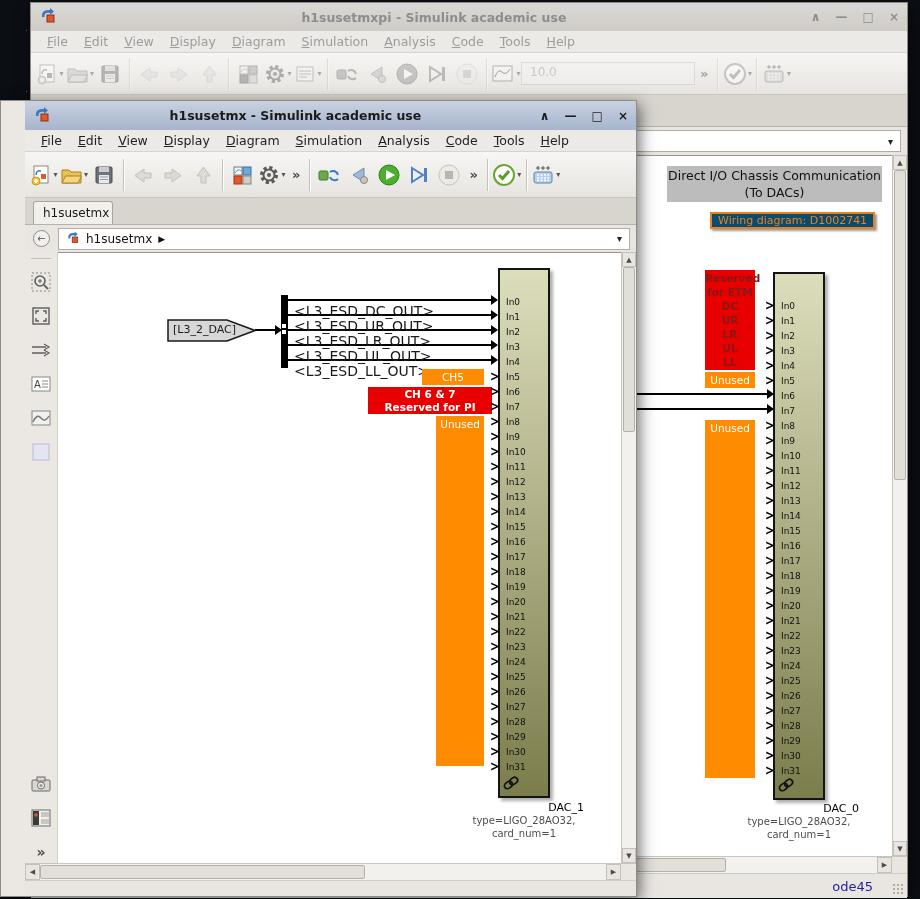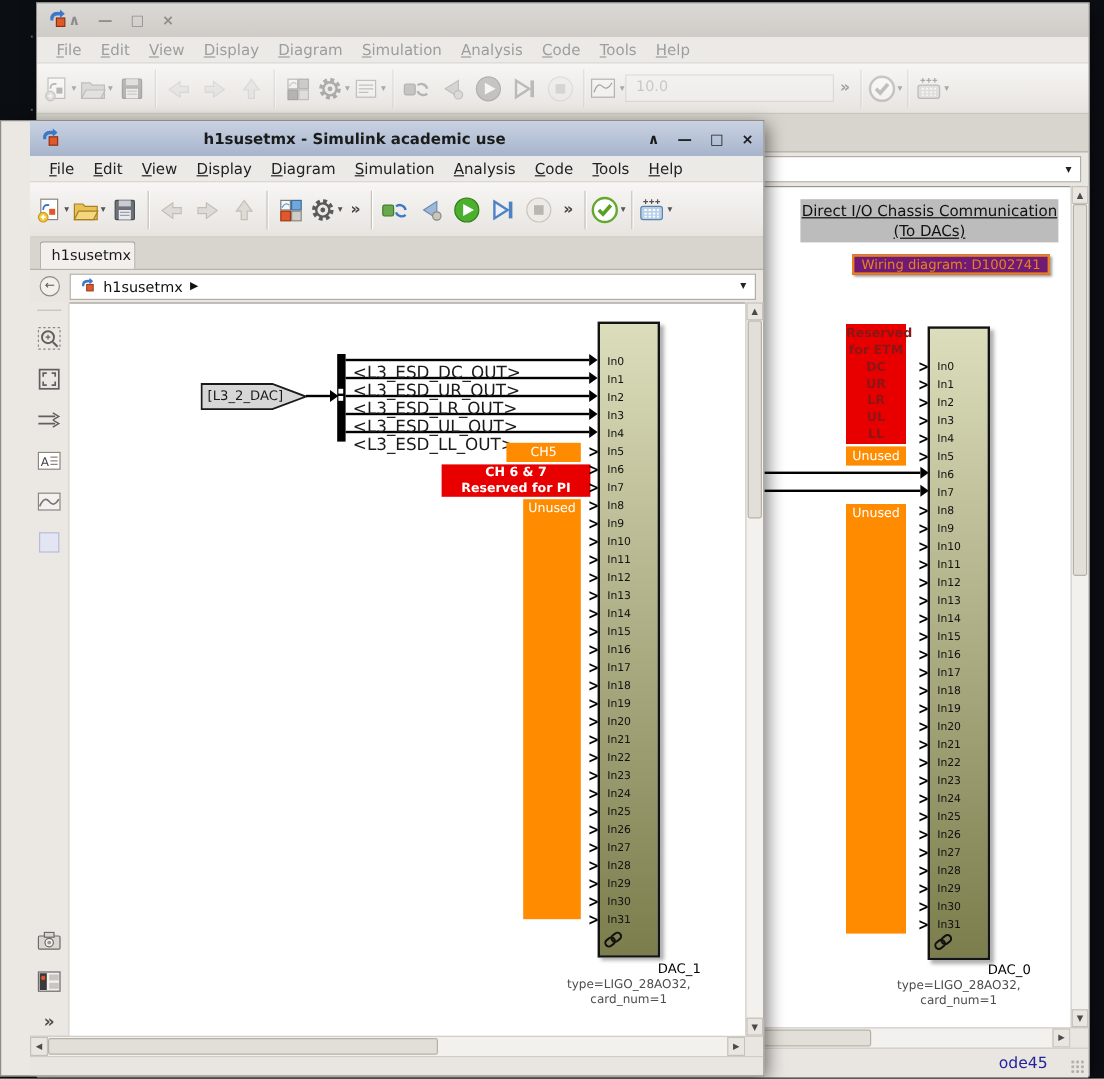--- a/index.html
+++ b/index.html
@@ -115,6 +115,7 @@
             <path d="M3 11 q-1 -8 8 -7 l0 -2 4 3.5 -4 3.5 0 -2 q-6 -1 -5.5 4 z" fill="#3c78c8"></path>
           </svg>
       </span>
+      <span class="tb-title">h1susetmxpi - Simulink academic use</span>
       <span class="tb-controls">
         <span>∧</span>
         <span>—</span>

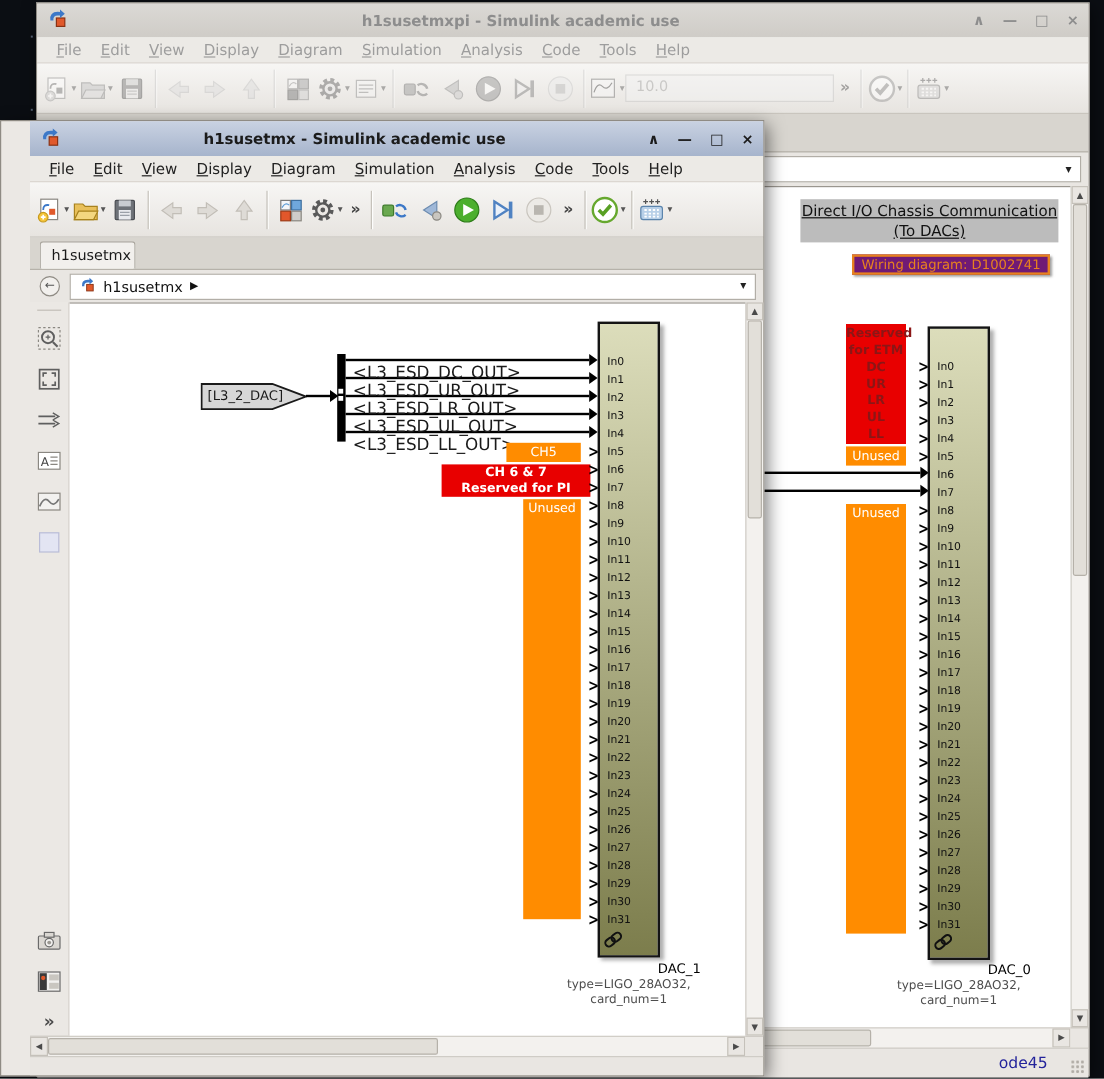--- a/index.html
+++ b/index.html
@@ -90,7 +90,7 @@
 
   .note-orange { position:absolute; background:#ff8c00; color:#fff; text-align:center; font-size:10.5px; }
   .note-red { position:absolute; background:#e80000; color:#fff; text-align:center; font-size:10.5px;font-weight:bold; }
-  .heading-box { position:absolute; background:#bcbcbc; color:#111; text-align:center; font-size:12.5px; line-height:17px; padding-top:1px;text-decoration:underline; }
+  .heading-box { position:absolute; background:#bcbcbc; color:#111; text-align:center; font-size:12.5px; line-height:17px; padding-top:1px; }
   .wiring-note { position:absolute; background:#701a75; border:2px solid #e8821e; color:#e8821e; font-size:11px; padding:0 6px; box-shadow:2px 2px 2px rgba(90,90,90,.6); white-space:nowrap; }
   .demux { position:absolute; width:7px; background:#000; }
   .demux i { position:absolute; left:1px; width:4px; height:4px; background:#fff; }

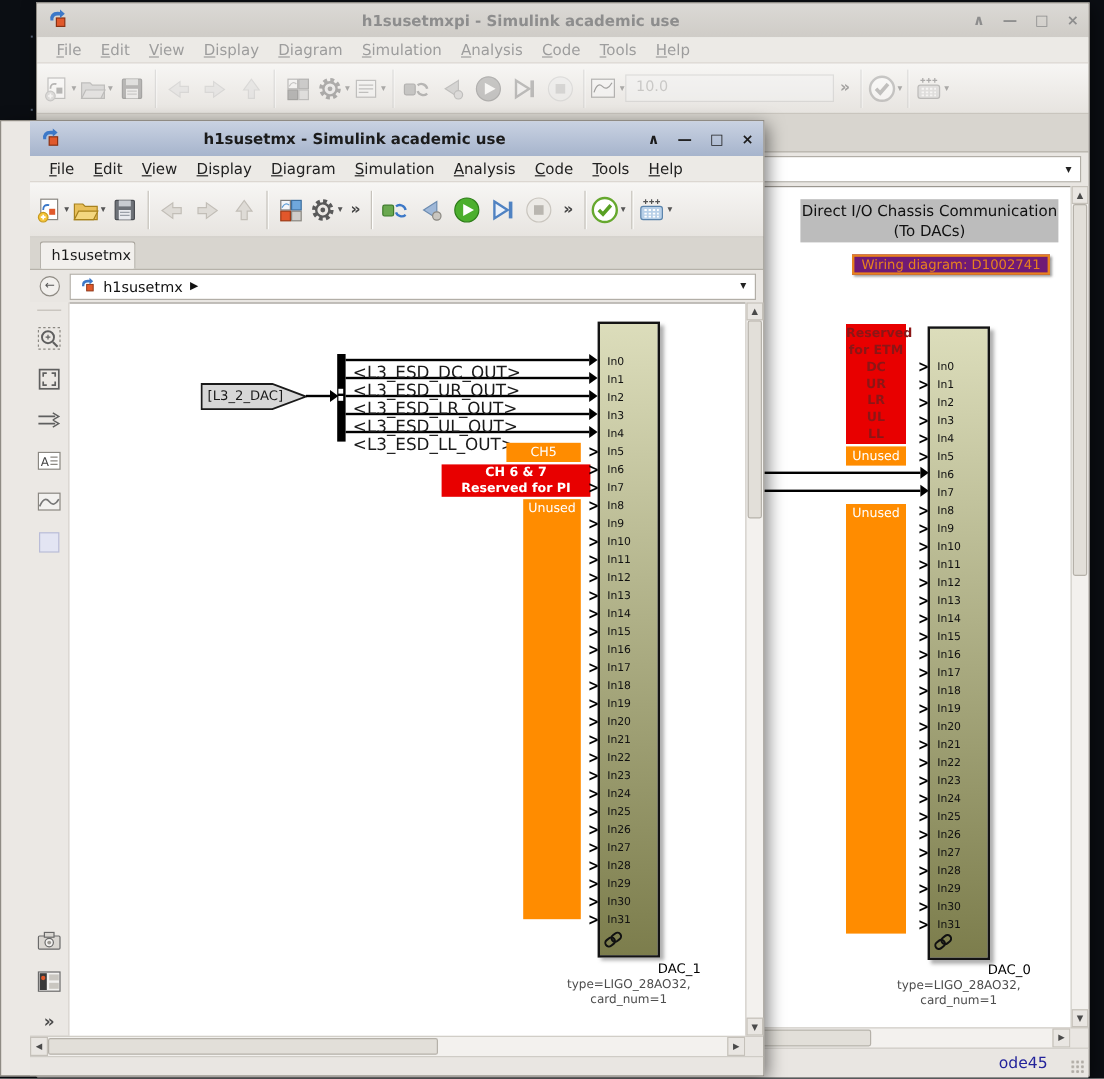--- a/index.html
+++ b/index.html
@@ -91,7 +91,7 @@
   .note-orange { position:absolute; background:#ff8c00; color:#fff; text-align:center; font-size:10.5px; }
   .note-red { position:absolute; background:#e80000; color:#fff; text-align:center; font-size:10.5px;font-weight:bold; }
   .heading-box { position:absolute; background:#bcbcbc; color:#111; text-align:center; font-size:12.5px; line-height:17px; padding-top:1px; }
-  .wiring-note { position:absolute; background:#701a75; border:2px solid #e8821e; color:#e8821e; font-size:11px; padding:0 6px; box-shadow:2px 2px 2px rgba(90,90,90,.6); white-space:nowrap; }
+  .wiring-note { position:absolute; background:#0c4a6e; border:2px solid #e8821e; color:#e8821e; font-size:11px; padding:0 6px; box-shadow:2px 2px 2px rgba(90,90,90,.6); white-space:nowrap; }
   .demux { position:absolute; width:7px; background:#000; }
   .demux i { position:absolute; left:1px; width:4px; height:4px; background:#fff; }
   .fromtag { position:absolute; width:90px; height:23px; }

